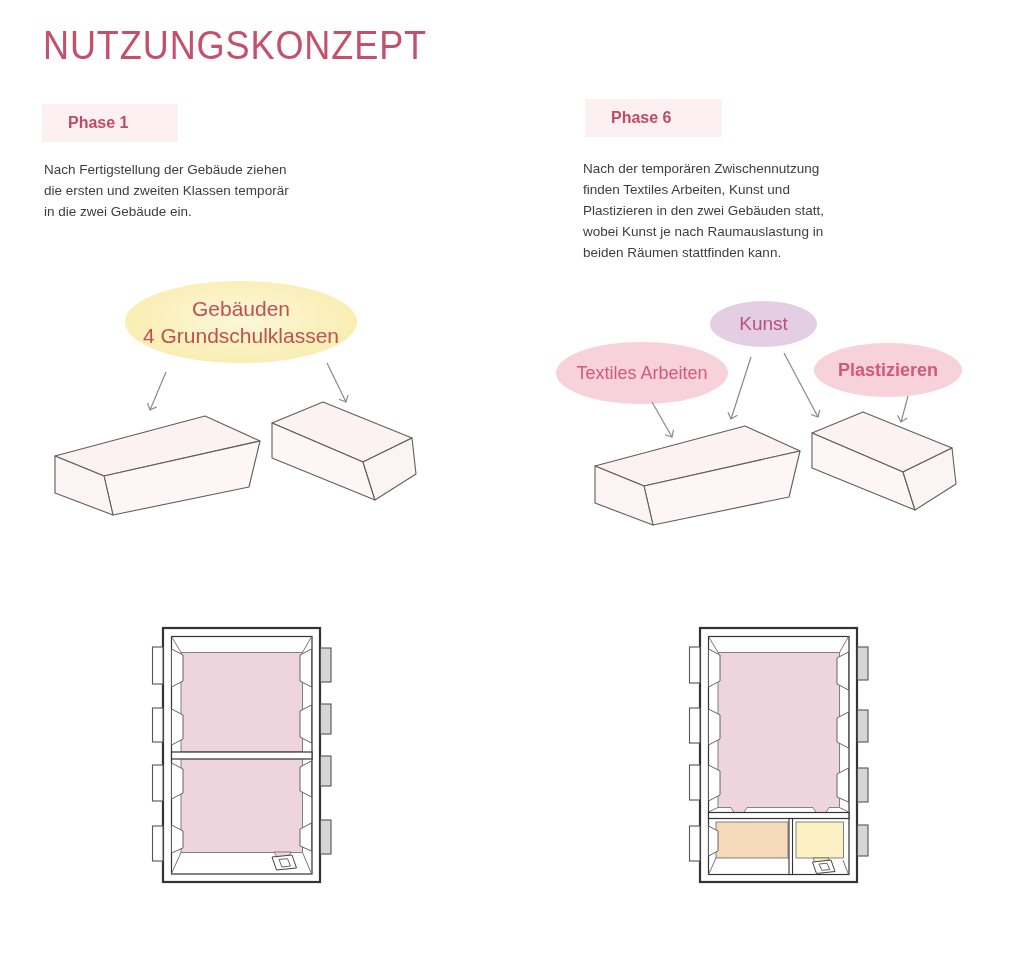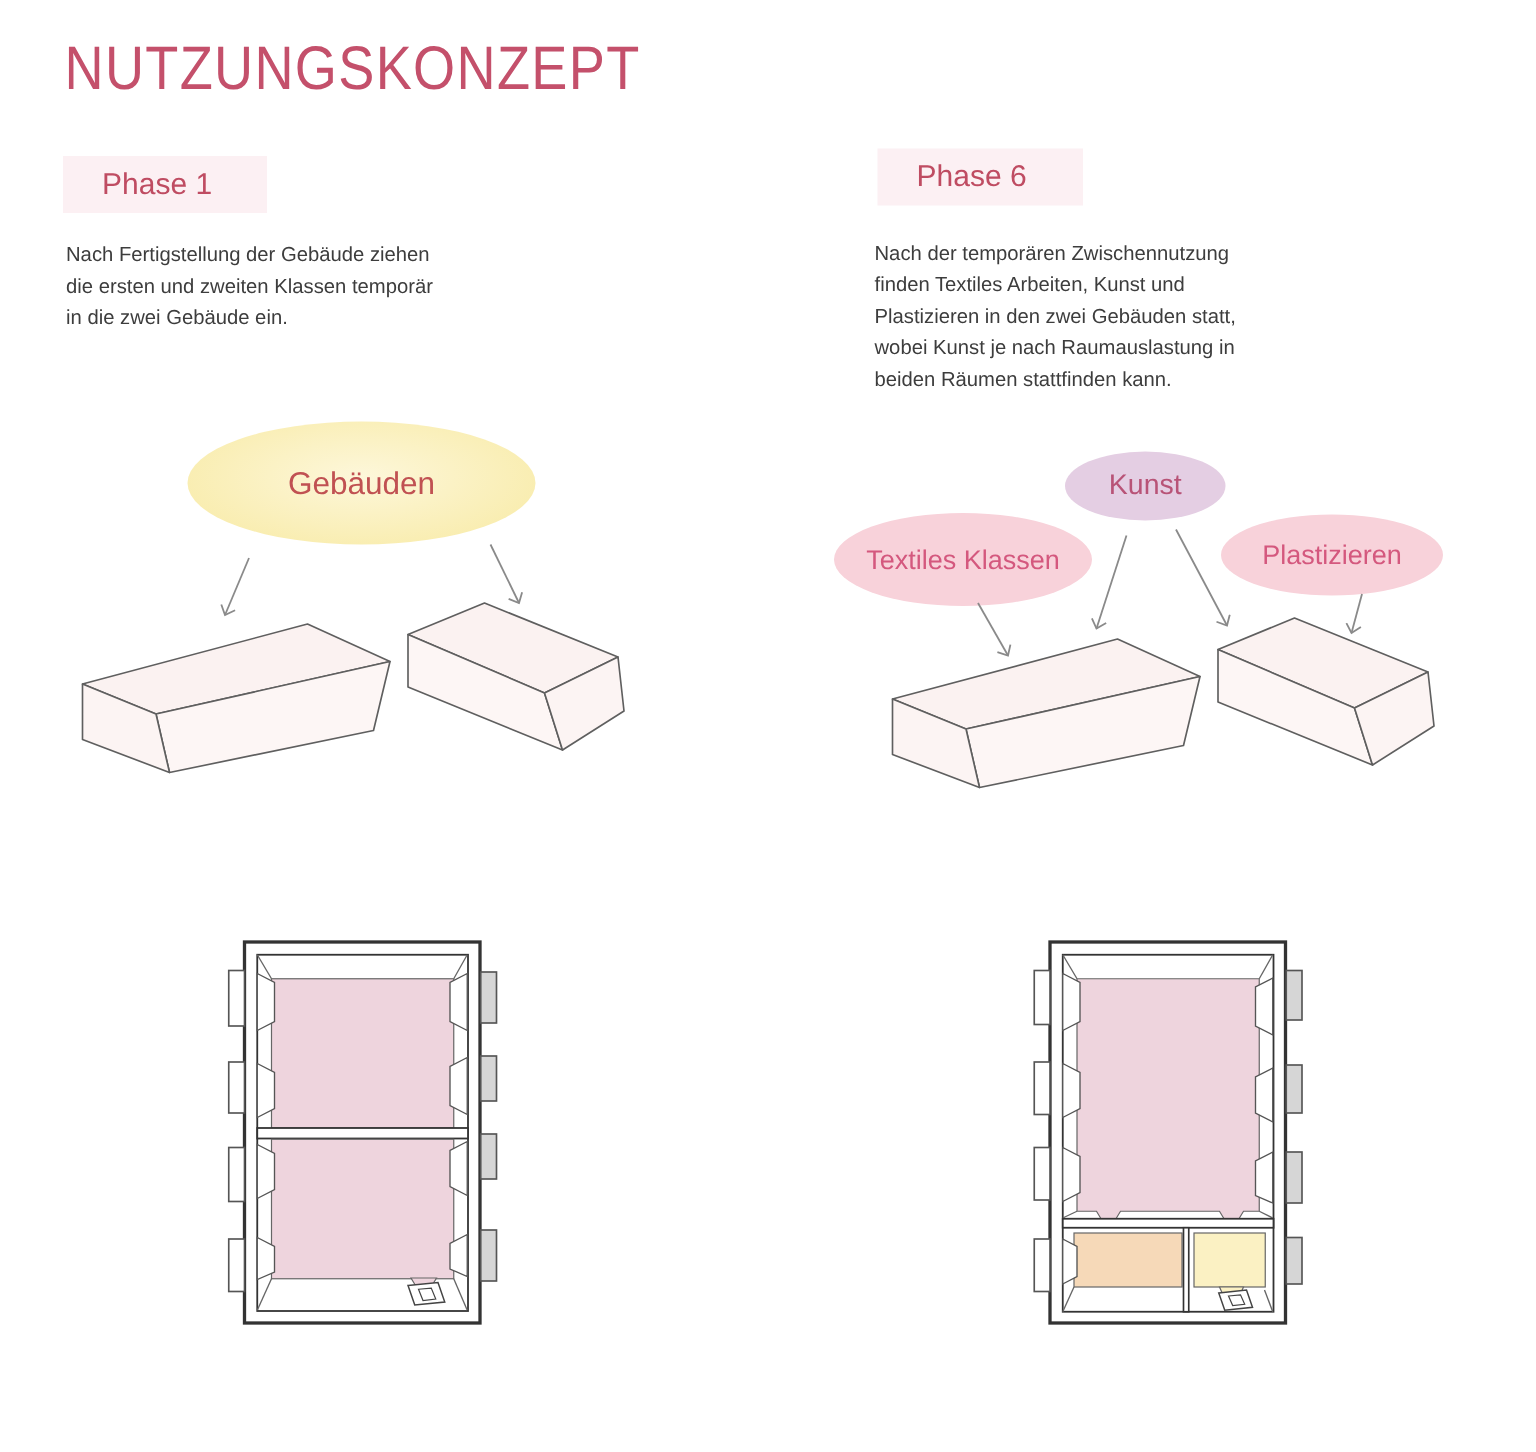--- a/index.html
+++ b/index.html
@@ -9,7 +9,7 @@
   .title{left:43px;top:22px;font-size:41px;font-weight:300;letter-spacing:1px;
          color:var(--accent);transform:scaleX(.88);transform-origin:left top;white-space:nowrap;}
   .badge{height:38px;background:var(--badgeBg);display:flex;align-items:center;}
-  .badge span{font-size:20px;color:var(--phaseLabel);padding-left:26px;}
+  .badge span{font-size:16px;color:var(--phaseLabel);padding-left:26px;font-weight:bold;}
   .para{font-size:13.5px;line-height:21px;color:var(--bodyText);white-space:pre-line;}
   .bubble{border-radius:50%;display:flex;flex-direction:column;align-items:center;
           justify-content:center;text-align:center;}

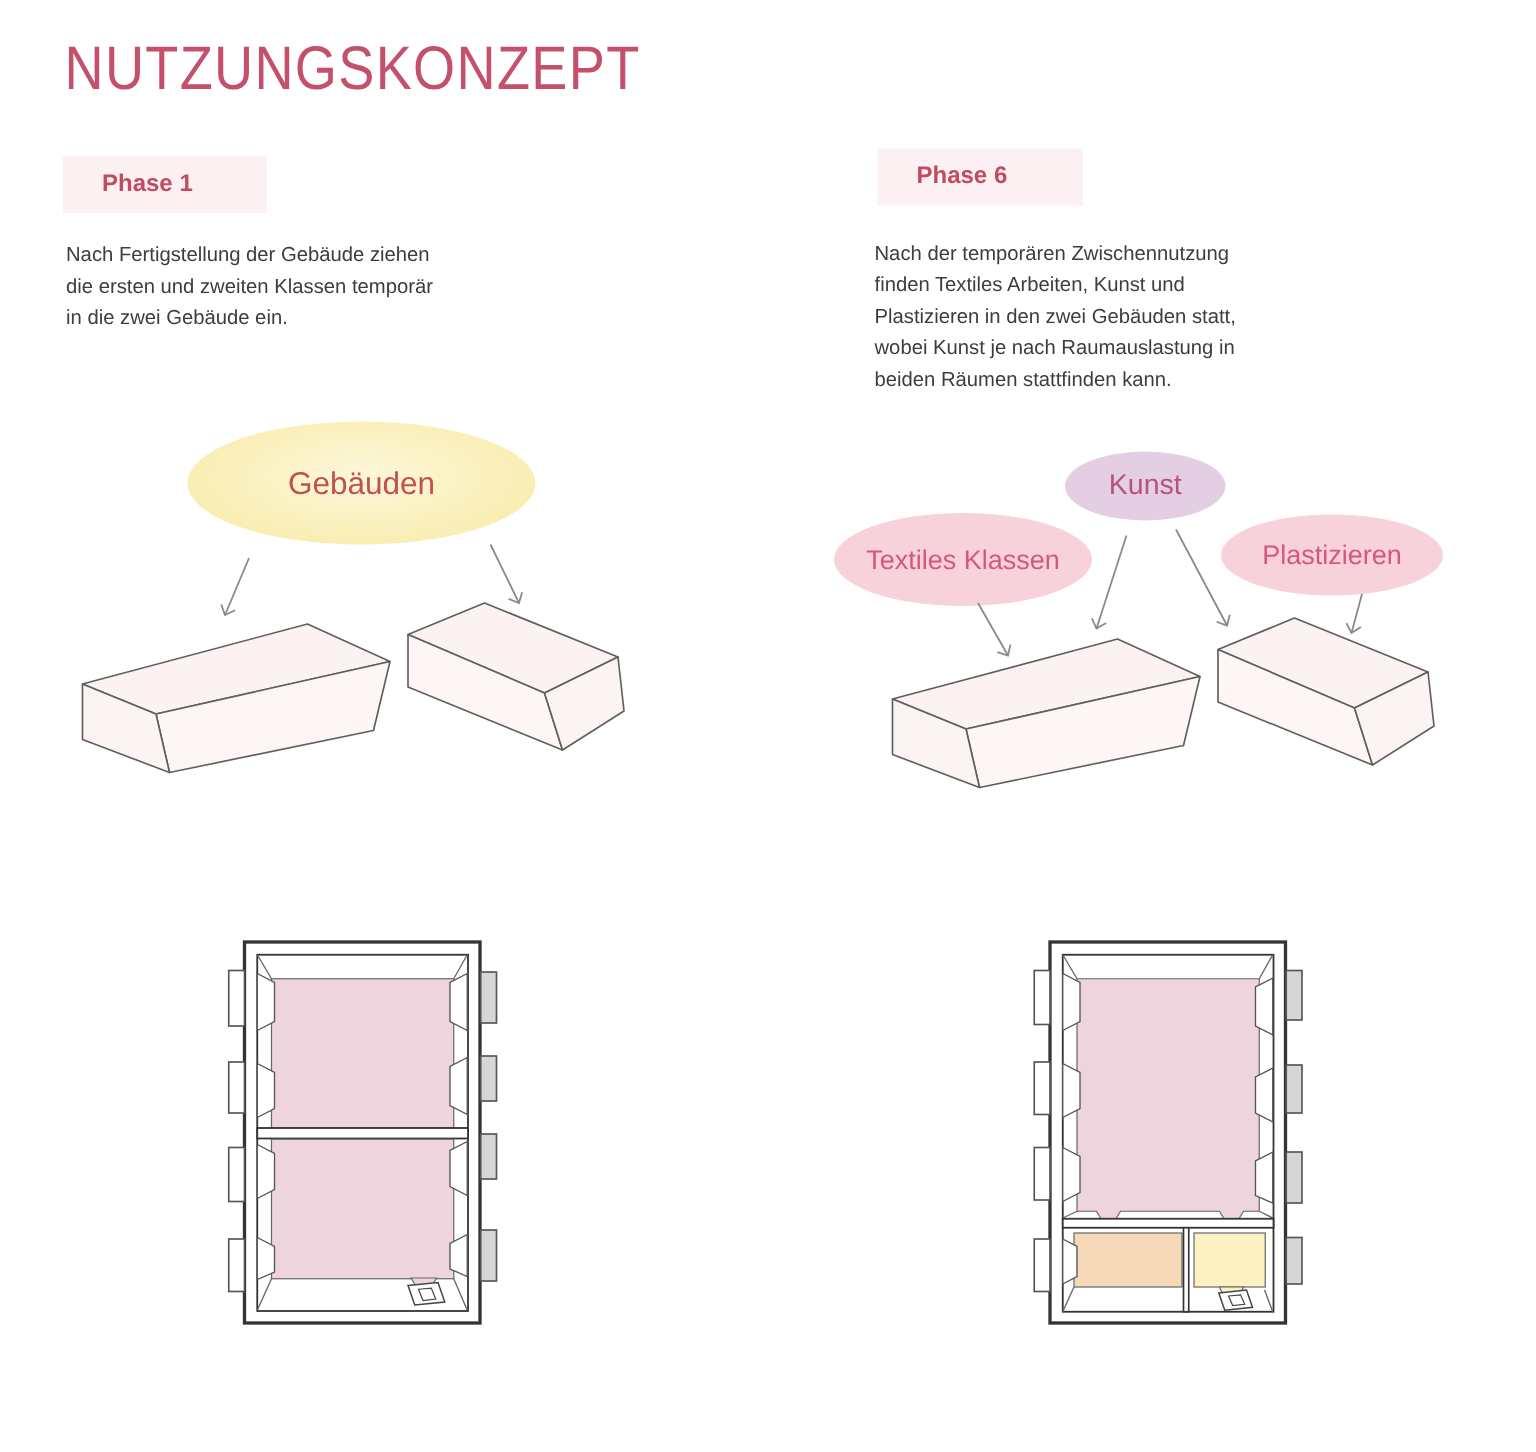--- a/index.html
+++ b/index.html
@@ -46,6 +46,7 @@
 
 <div class="abs bubble bubble-yellow" style="left:125px;top:281px;width:232px;height:82px;">
   <div>Gebäuden</div>
+  <div>4 Grundschulklassen</div>
 </div>
 
 <div class="abs bubble bubble-pink" style="left:556px;top:342px;width:172px;height:62px;">

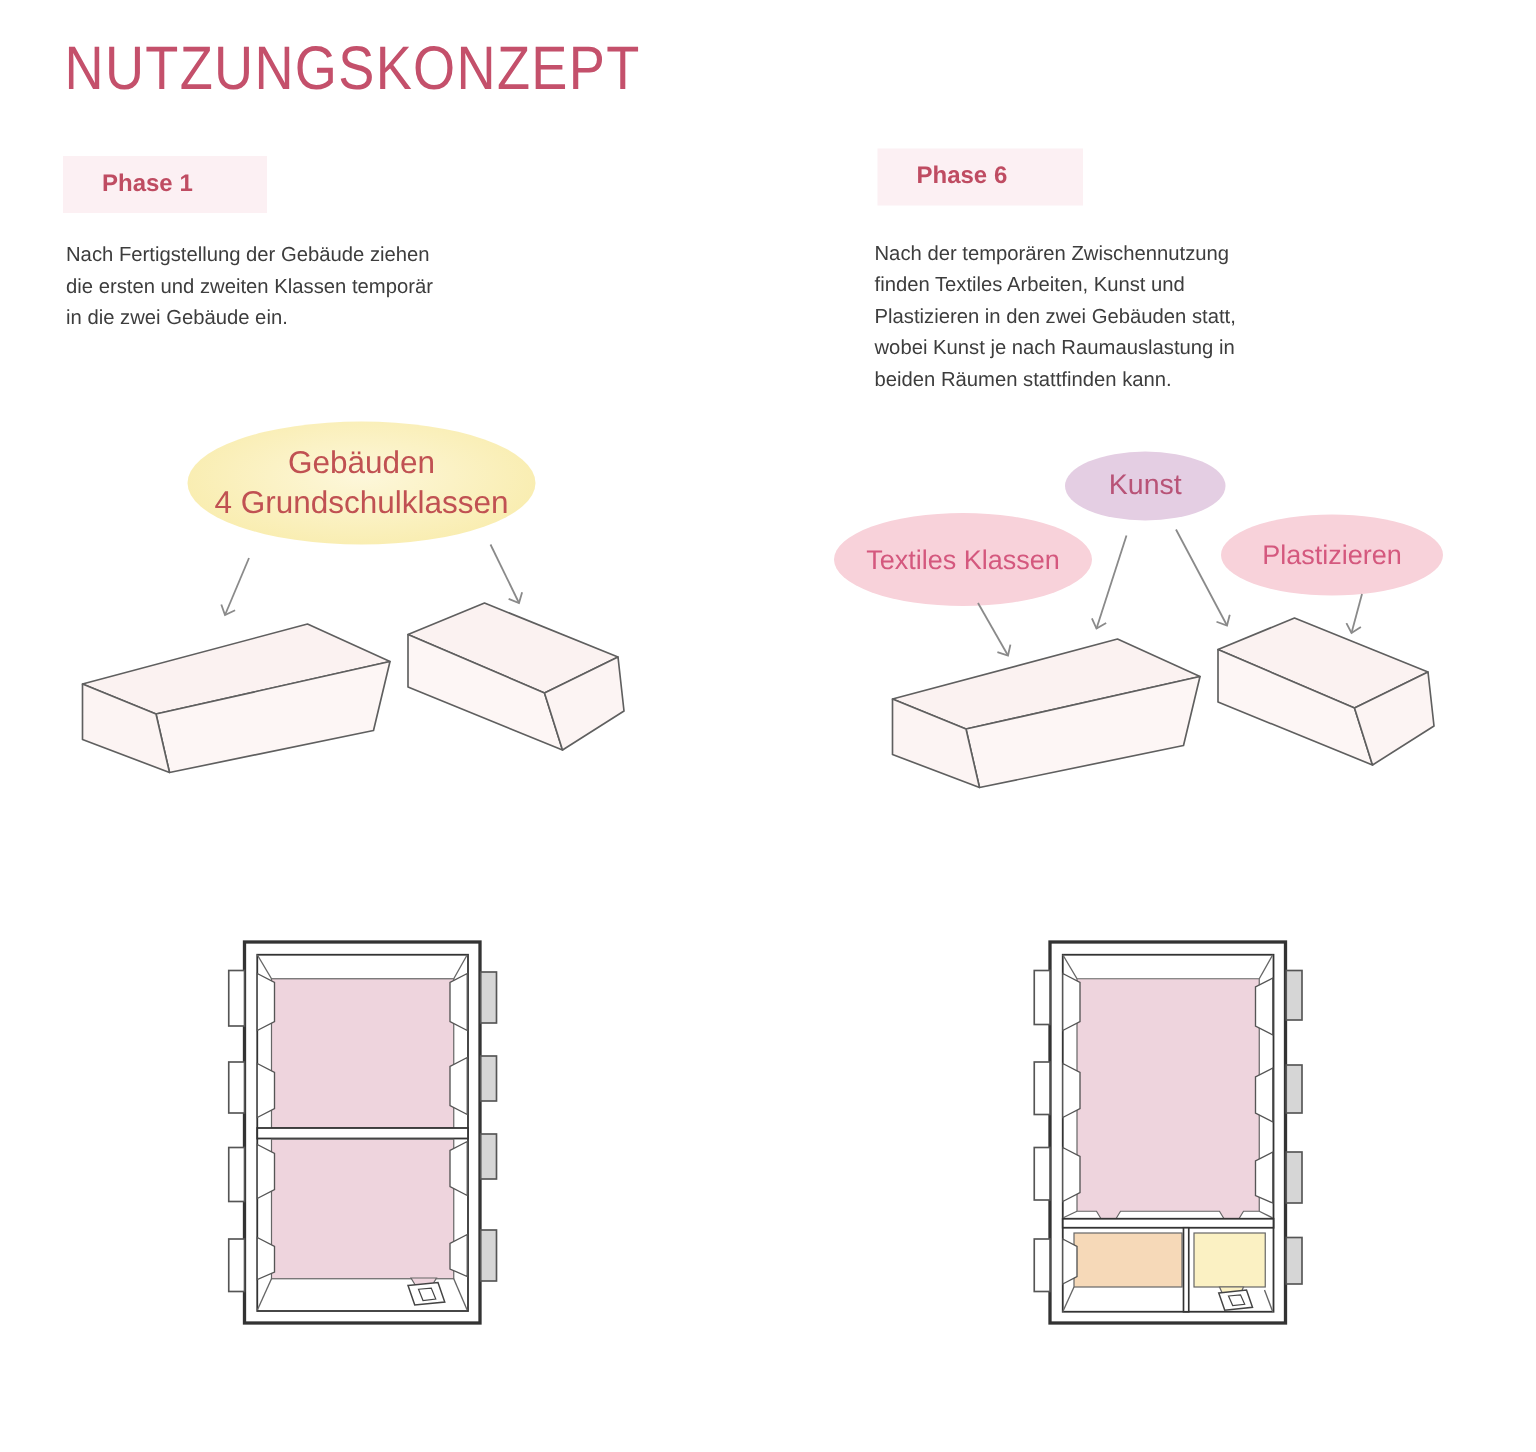--- a/index.html
+++ b/index.html
@@ -50,7 +50,7 @@
 </div>
 
 <div class="abs bubble bubble-pink" style="left:556px;top:342px;width:172px;height:62px;">
-  <div>Textiles Klassen</div>
+  <div>Textiles Arbeiten</div>
 </div>
 <div class="abs bubble bubble-lav" style="left:710px;top:301px;width:107px;height:46px;">
   <div>Kunst</div>

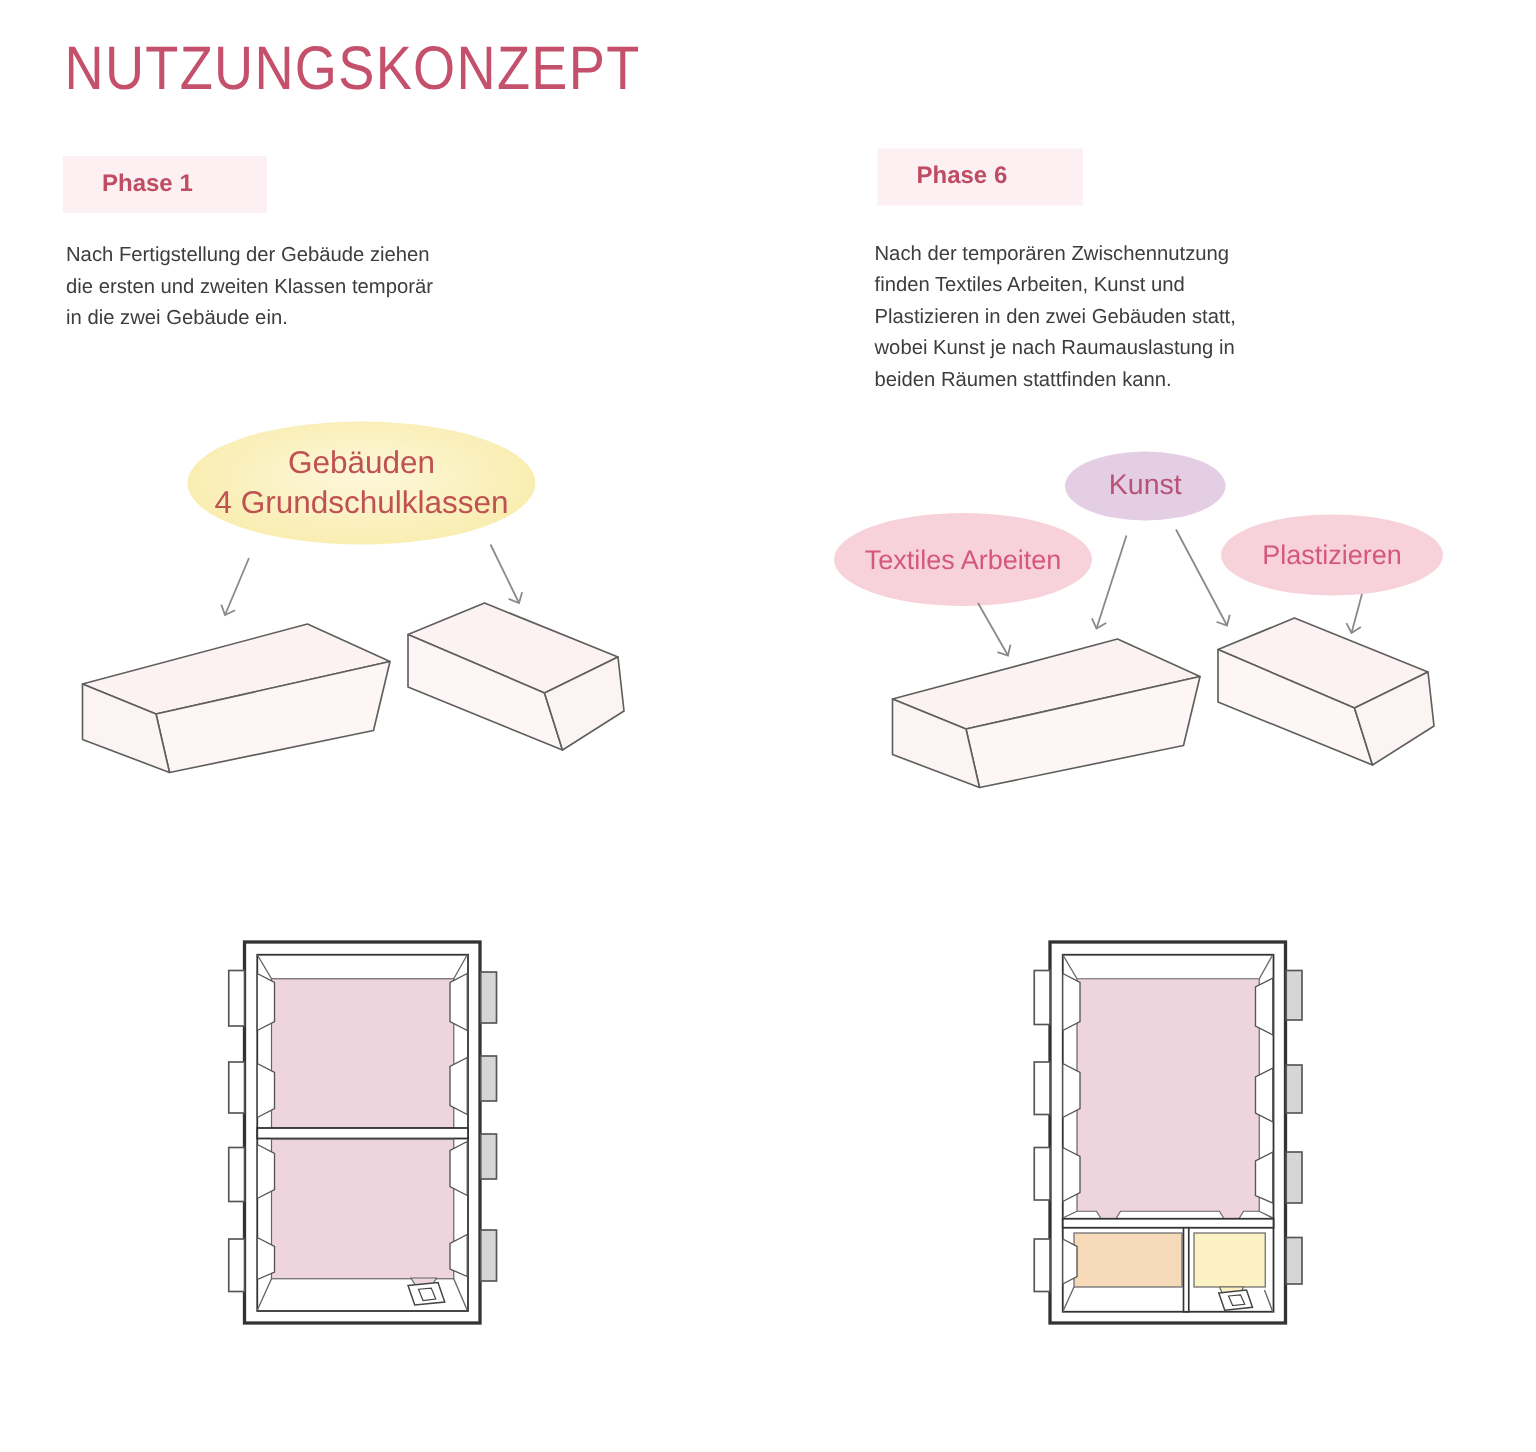--- a/index.html
+++ b/index.html
@@ -55,7 +55,7 @@
 <div class="abs bubble bubble-lav" style="left:710px;top:301px;width:107px;height:46px;">
   <div>Kunst</div>
 </div>
-<div class="abs bubble bubble-pink" style="left:814px;top:343px;width:148px;height:54px;">
+<div class="abs bubble bubble-pink" style="left:814px;top:343px;width:148px;height:54px;font-weight:bold;">
   <div>Plastizieren</div>
 </div>
 

